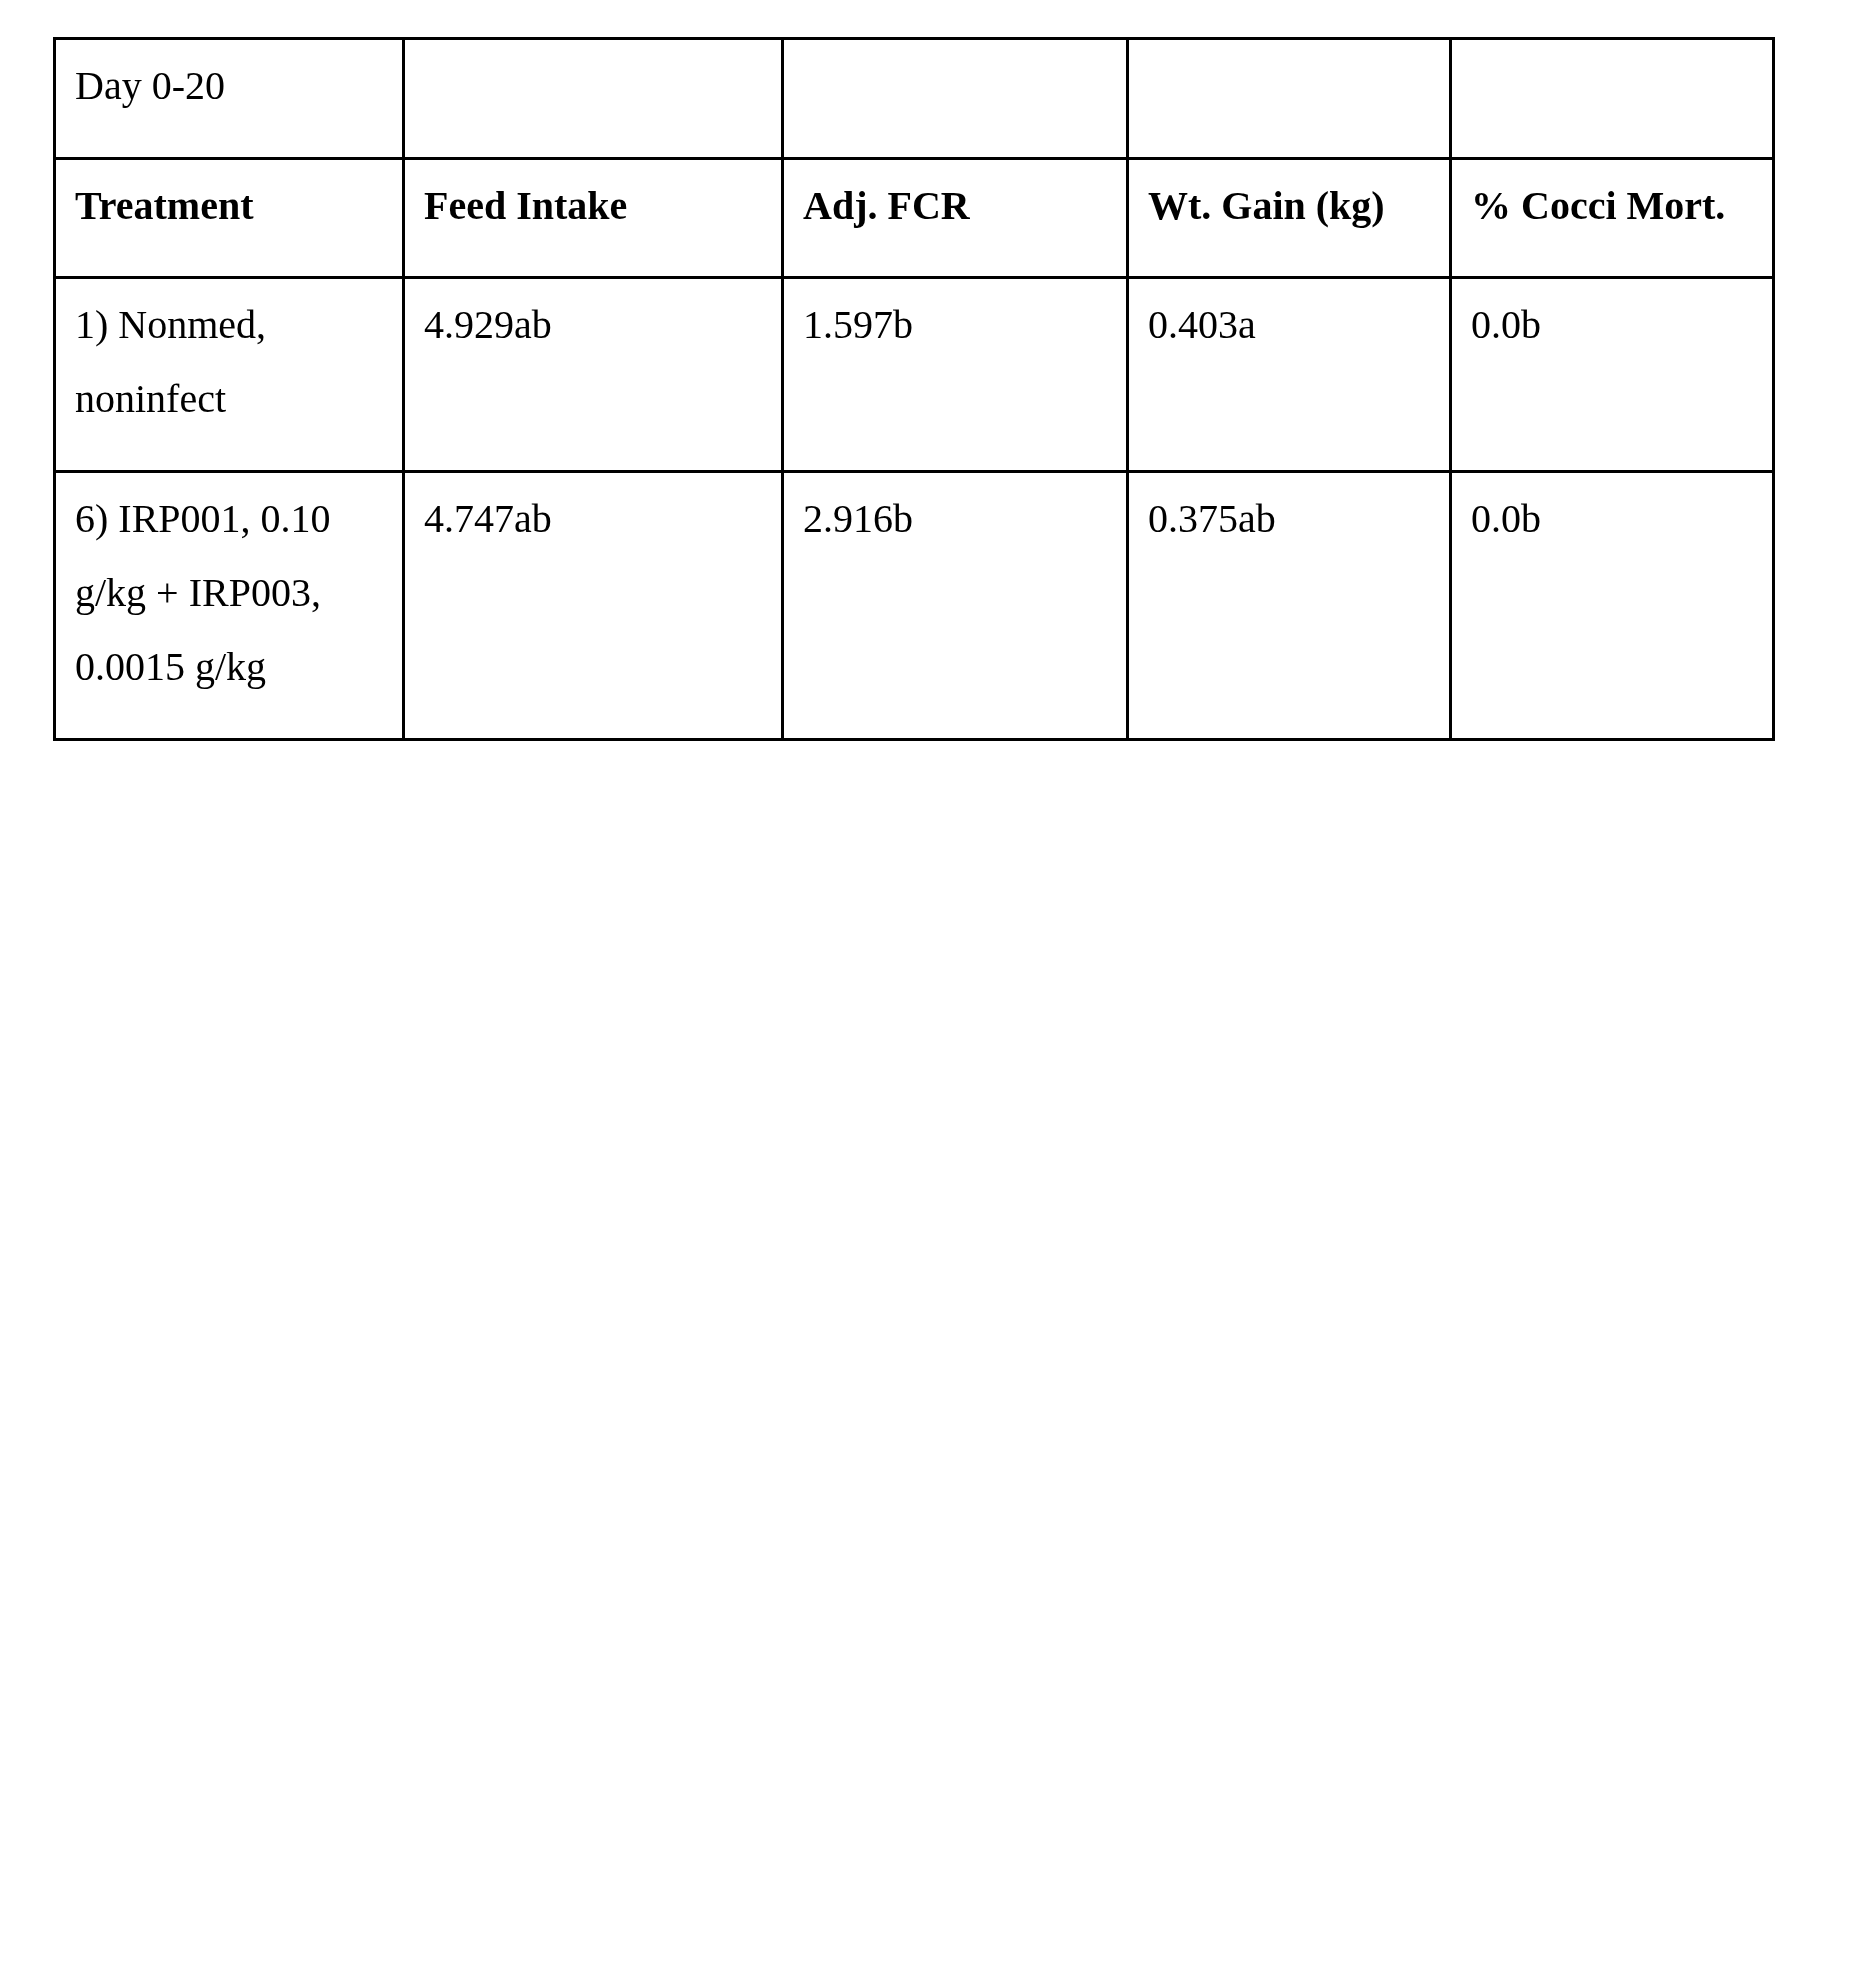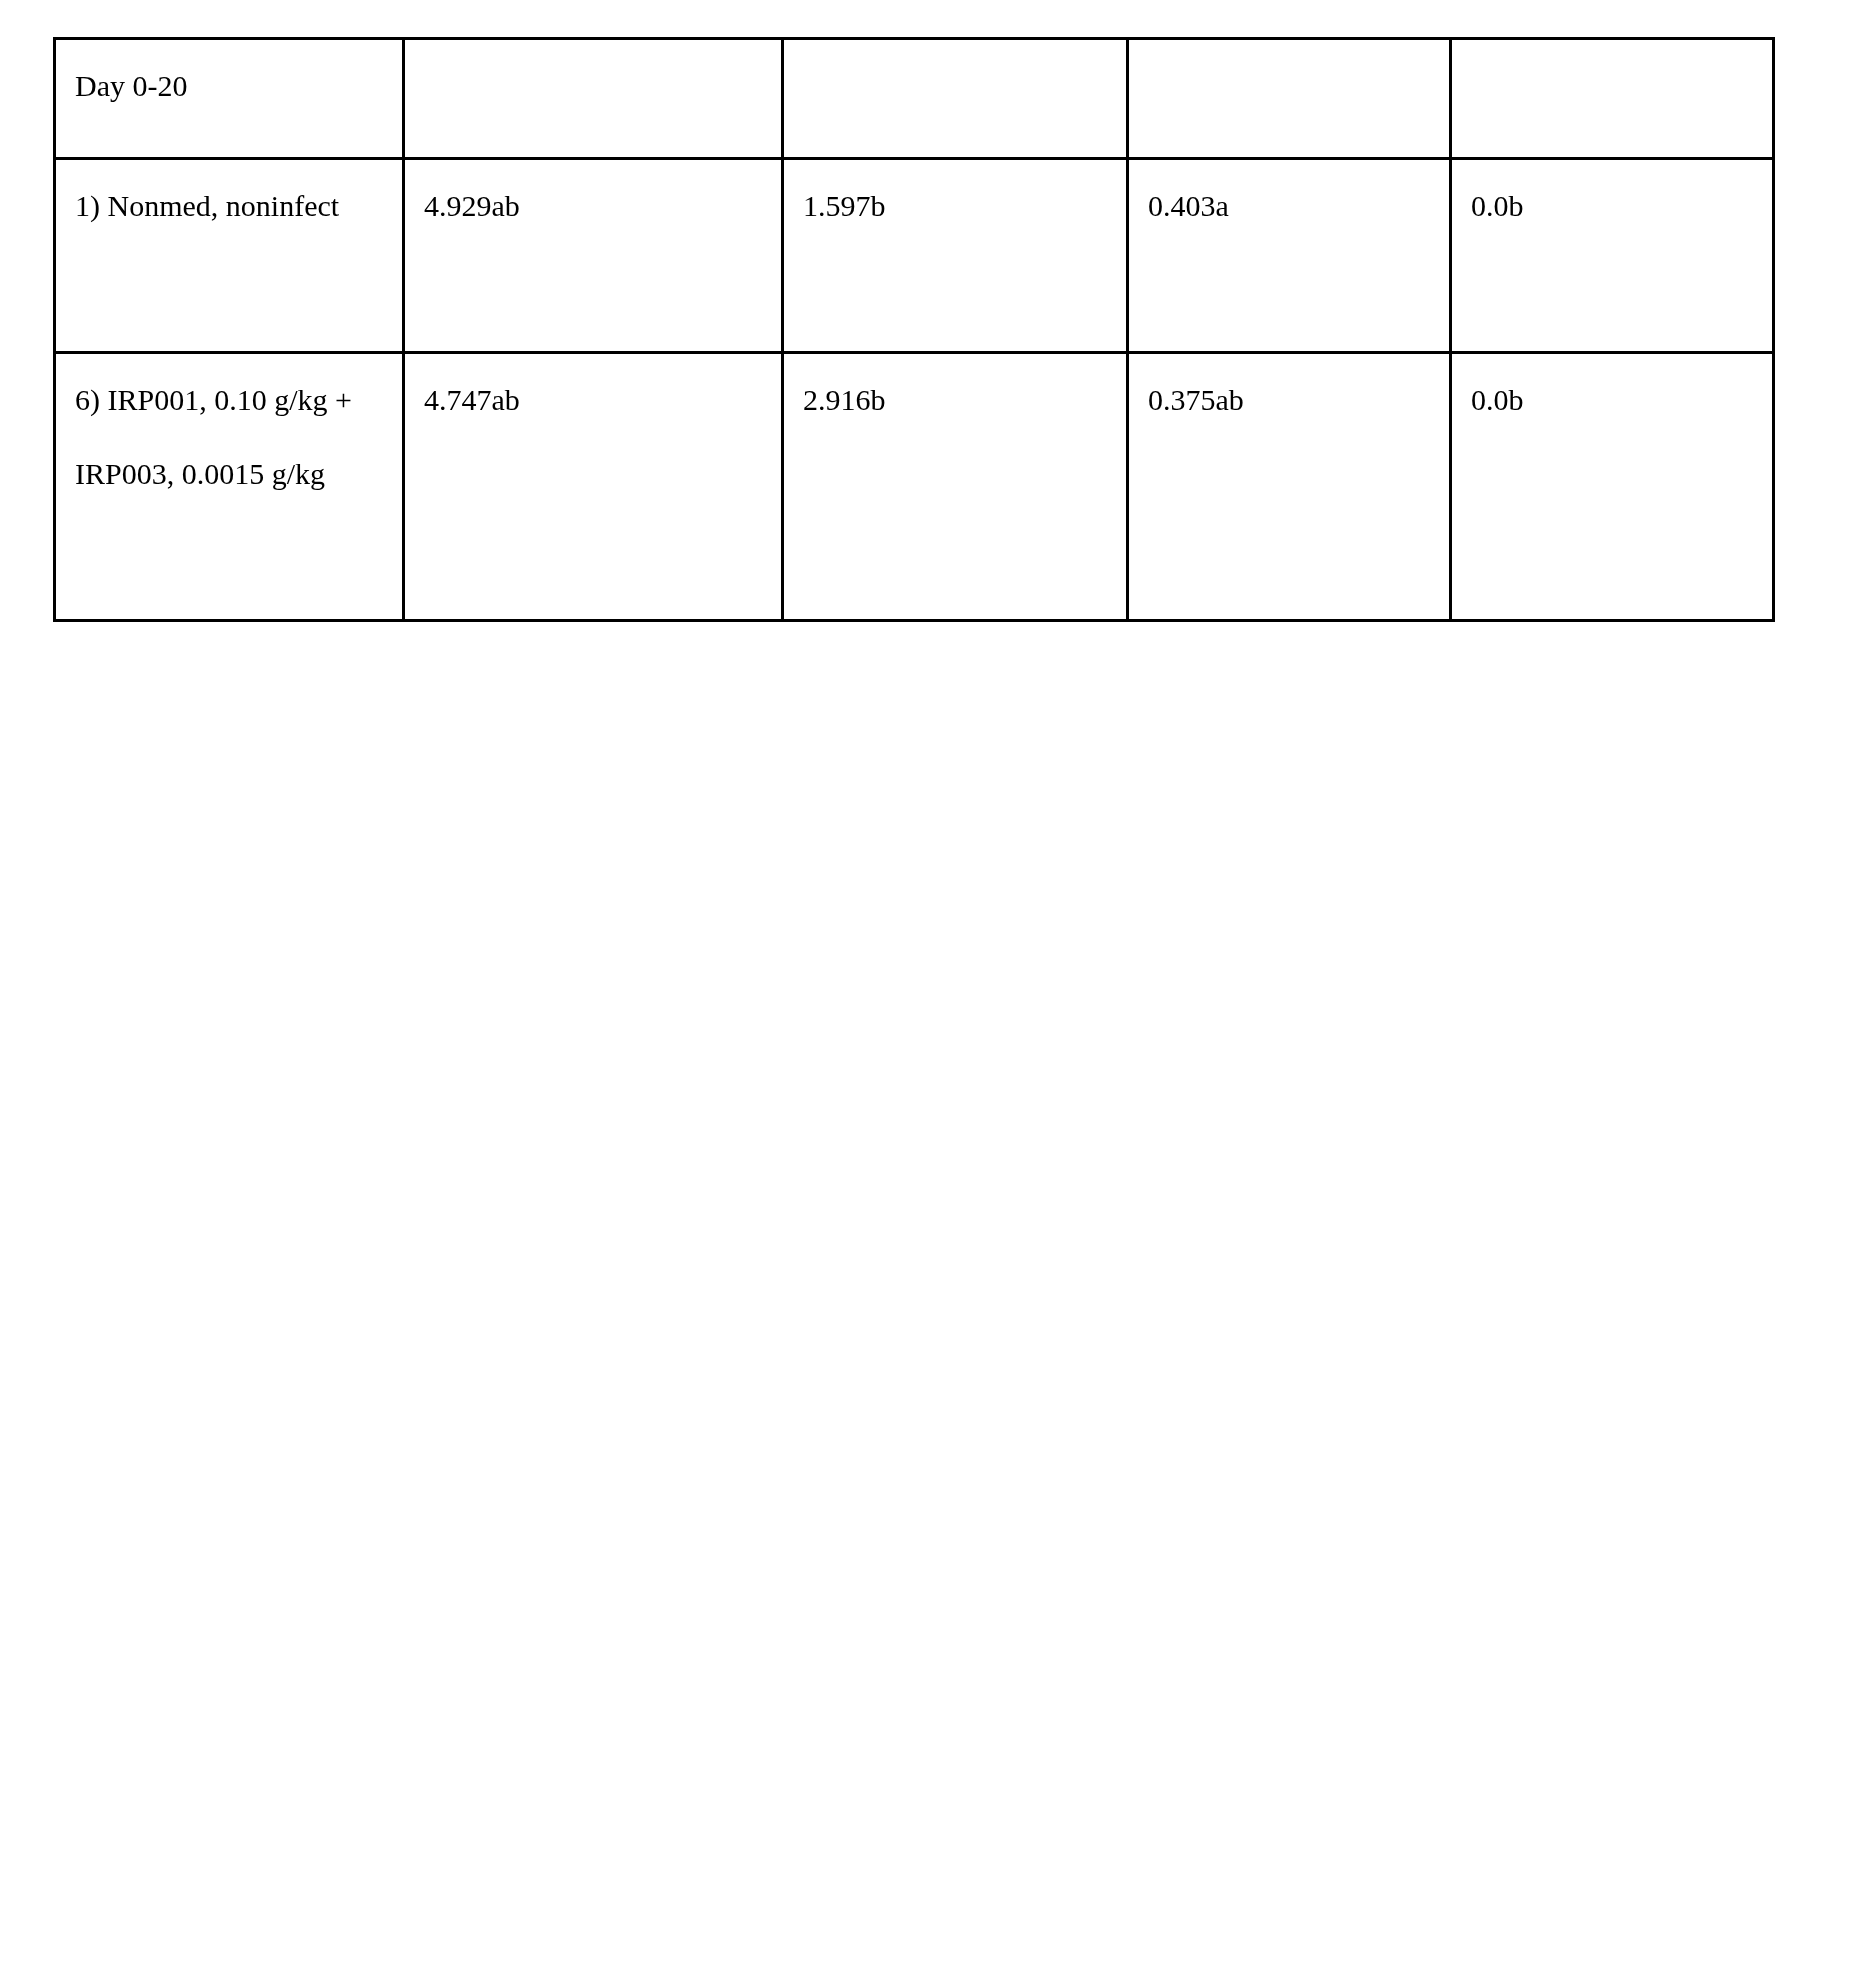--- a/index.html
+++ b/index.html
@@ -14,7 +14,7 @@
     border:3.4px solid #000;
     vertical-align:top;
     padding:8.6px 20.5px 0 19px;
-    font-size:30px;
+    font-size:40px;
     line-height:74px;
     box-sizing:border-box;
     overflow:hidden;

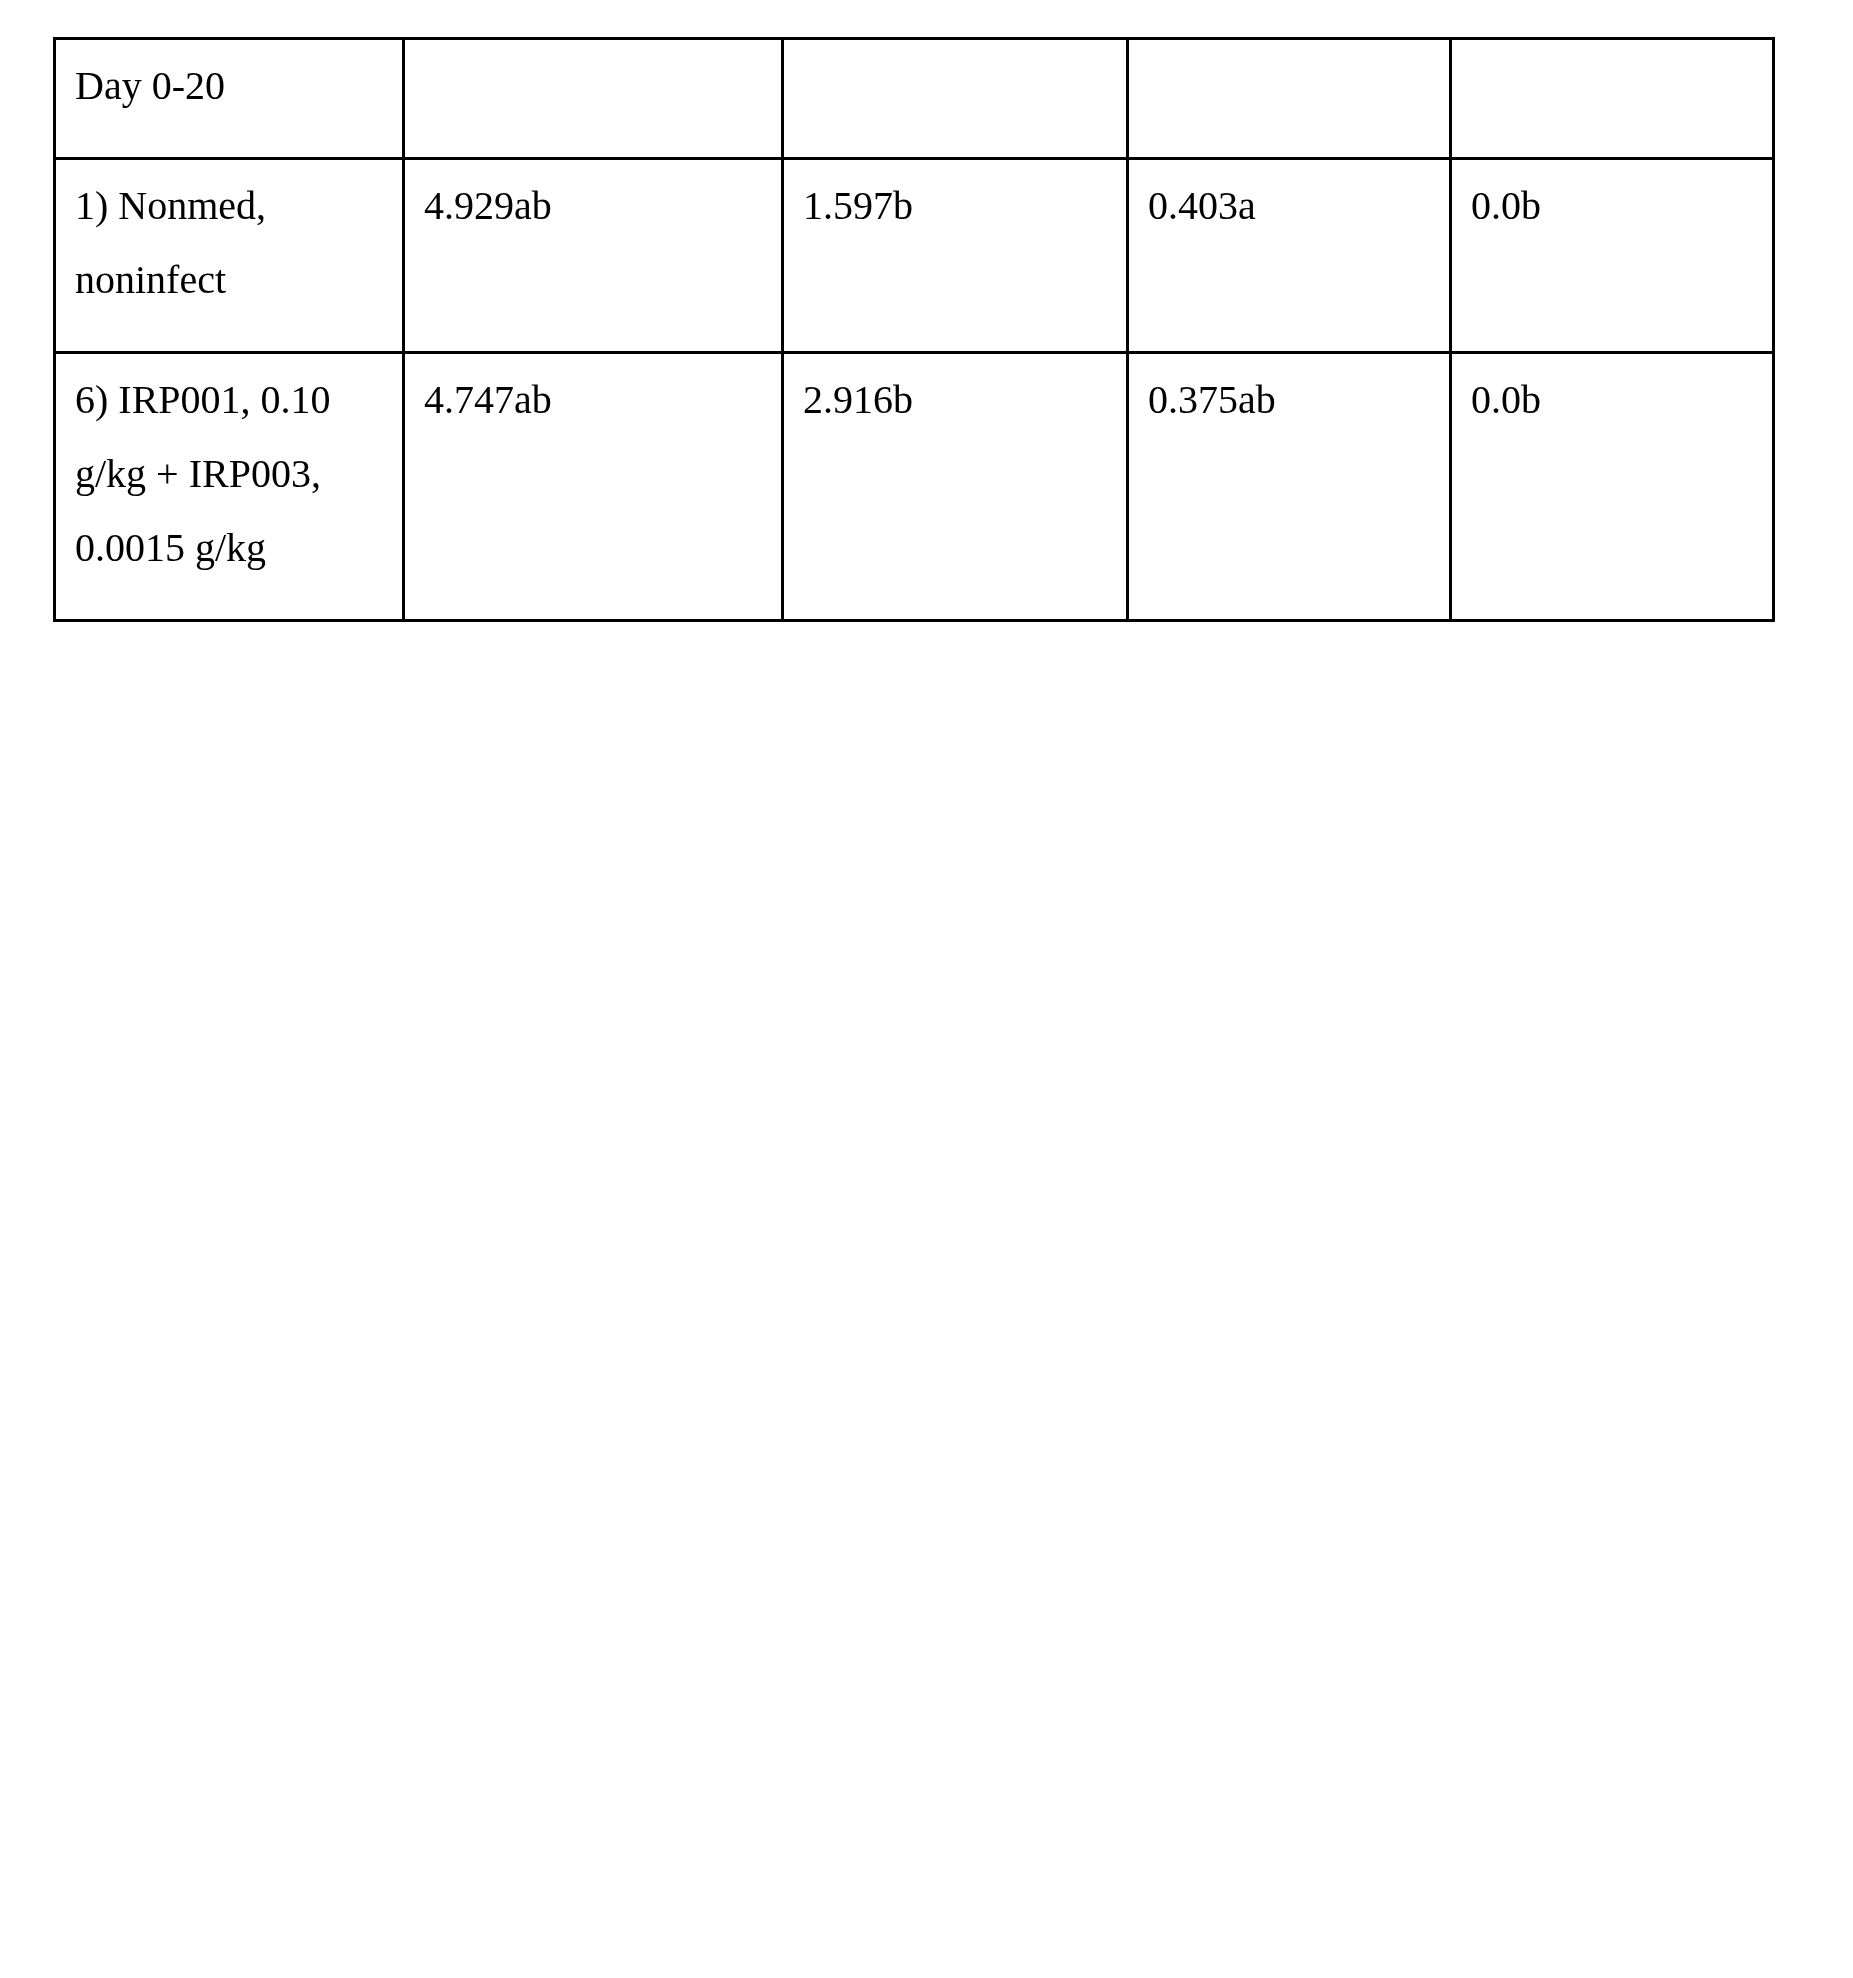--- a/index.html
+++ b/index.html
@@ -47,6 +47,13 @@
       <td></td>
       <td></td>
     </tr>
+    <tr class="r-head">
+      <td class="hdr">Treatment</td>
+      <td class="hdr">Feed Intake</td>
+      <td class="hdr">Adj. FCR</td>
+      <td class="hdr">Wt. Gain (kg)</td>
+      <td class="hdr">% Cocci Mort.</td>
+    </tr>
     <tr class="r2">
       <td>1) Nonmed, noninfect</td>
       <td>4.929ab</td>

